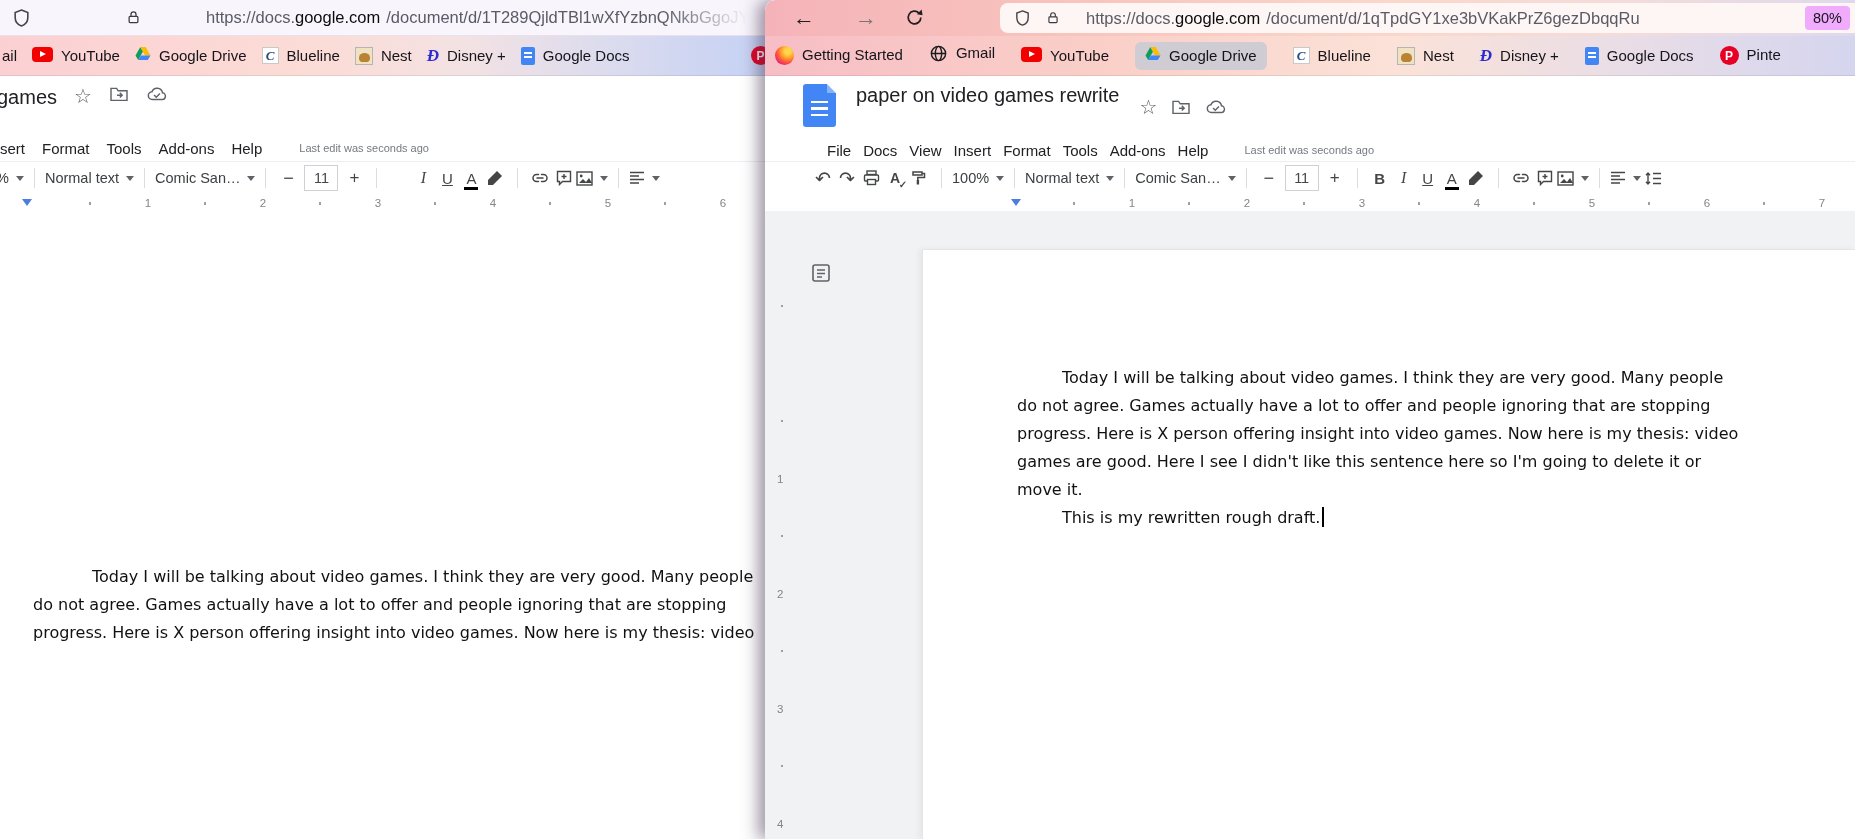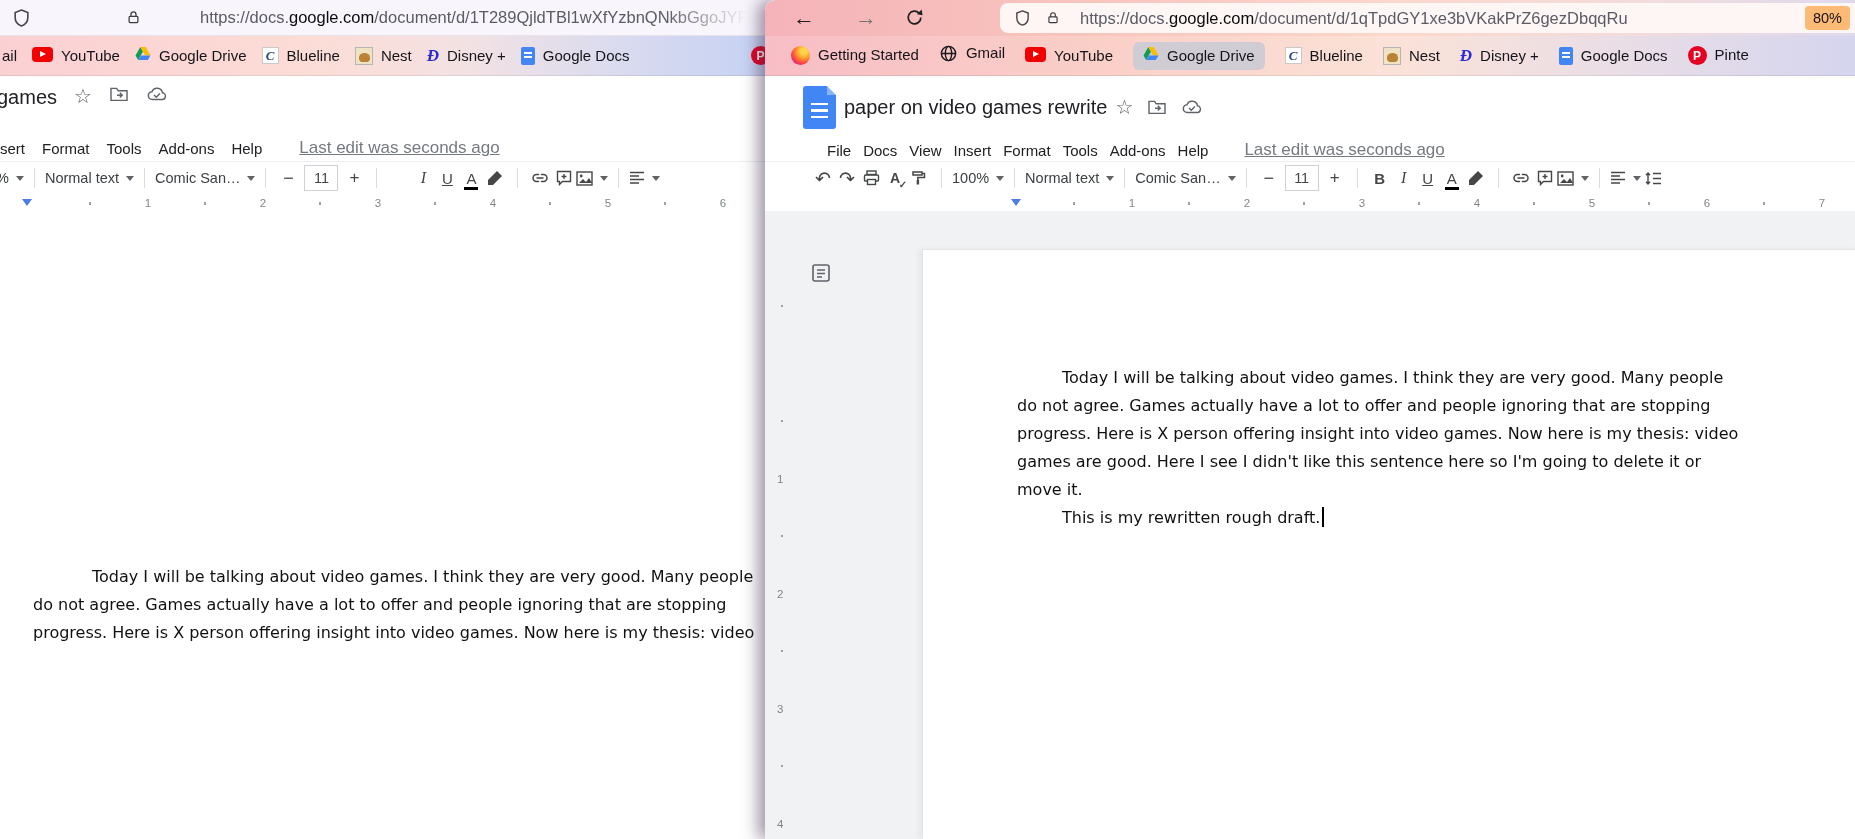--- a/index.html
+++ b/index.html
@@ -54,7 +54,7 @@
   .wl{position:absolute;left:0;top:0;width:775px;height:839px;background:#fff;overflow:hidden;}
   .wl-nav{position:absolute;top:0;left:0;width:100%;height:36px;background:#f8f5fc;border-bottom:1px solid #e9e0ea;}
   .url-text{position:absolute;top:0;height:35px;line-height:35px;font-size:16.5px;white-space:nowrap;}
-  .u-dim{color:#5b5b66;} .u-dom{color:#0c0c0d;}
+  .u-dim{color:#5b5b66;margin-left:6px;} .u-dom{color:#0c0c0d;}
   .wl-url-fade{position:absolute;right:0;top:0;width:110px;height:35px;background:linear-gradient(90deg,rgba(248,245,252,0),#f8f5fc 75%);}
   .wl-bm{position:absolute;top:36px;left:0;width:100%;height:40px;display:flex;align-items:center;gap:15px;padding-left:2px;
      background:linear-gradient(90deg,#fbd0d3 0%,#fcdcd6 40%,#f3e2e3 60%,#dcdcee 78%,#c9d3f3 95%);

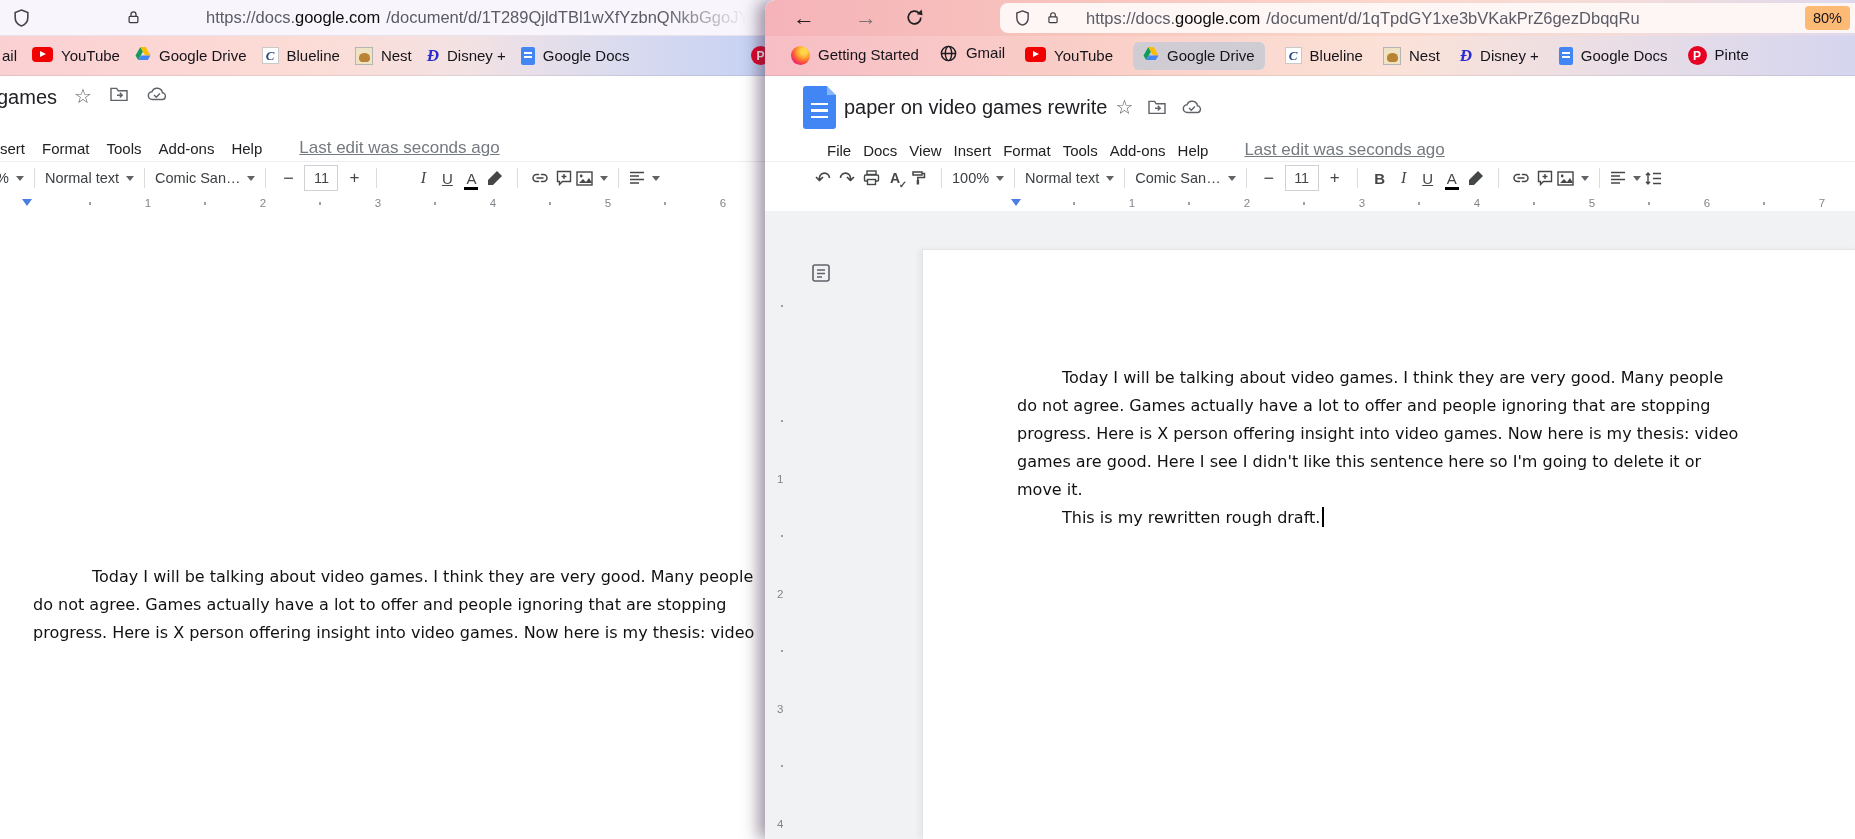--- a/index.html
+++ b/index.html
@@ -78,7 +78,7 @@
   .nav-arrow{position:absolute;top:2px;font-size:22px;line-height:32px;color:#1f1f1f;}
   .wr-pill{position:absolute;left:235px;top:3px;right:0;height:30px;background:#fdf6f5;border-radius:8px 0 0 8px;}
   .wr-url-fade{position:absolute;right:64px;top:2px;width:80px;height:26px;background:linear-gradient(90deg,rgba(253,246,245,0),#fdf6f5 75%);}
-  .zoom-badge{position:absolute;right:5px;top:3px;height:24px;line-height:24px;padding:0 8px;background:#fdba74;border-radius:4px;
+  .zoom-badge{position:absolute;right:5px;top:3px;height:24px;line-height:24px;padding:0 8px;background:#f0abfc;border-radius:4px;
      font-size:14.5px;color:#15141a;}
   .wr-bm{position:absolute;top:36px;left:0;width:100%;height:40px;display:flex;align-items:center;gap:20px;padding-left:26px;
      background:linear-gradient(90deg,#f7bec5 0%,#fad0c8 32%,#fbe2d8 58%,#e8dde7 80%,#d5d5ef 100%);

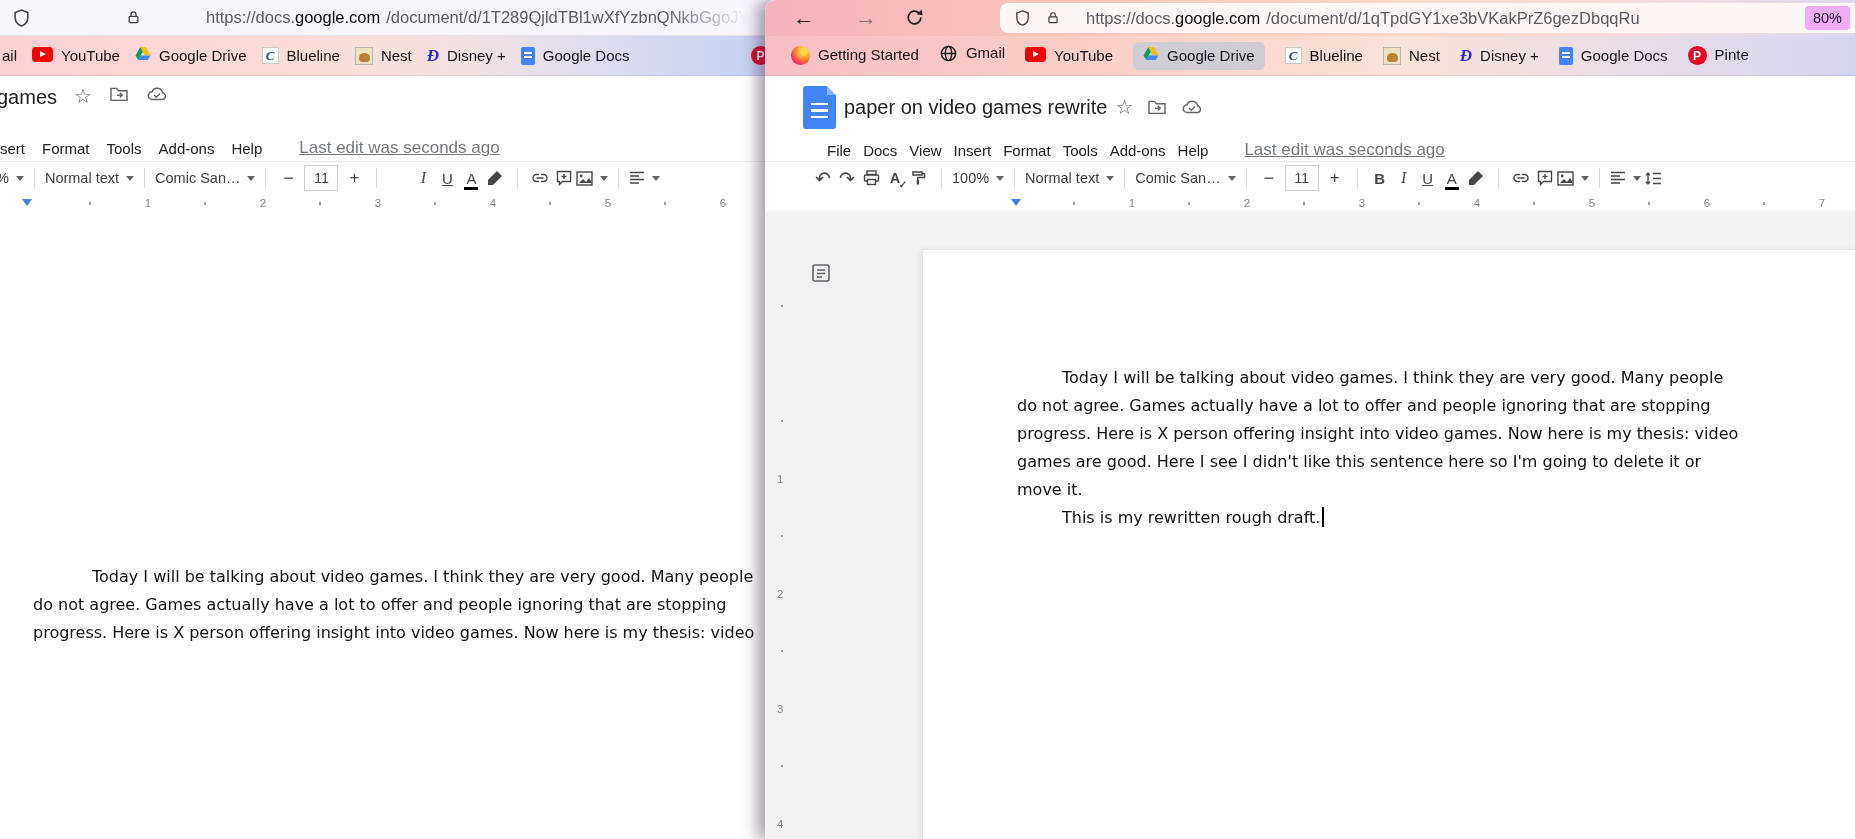--- a/index.html
+++ b/index.html
@@ -80,7 +80,7 @@
   .wr-url-fade{position:absolute;right:64px;top:2px;width:80px;height:26px;background:linear-gradient(90deg,rgba(253,246,245,0),#fdf6f5 75%);}
   .zoom-badge{position:absolute;right:5px;top:3px;height:24px;line-height:24px;padding:0 8px;background:#f0abfc;border-radius:4px;
      font-size:14.5px;color:#15141a;}
-  .wr-bm{position:absolute;top:36px;left:0;width:100%;height:40px;display:flex;align-items:center;gap:20px;padding-left:26px;
+  .wr-bm{position:absolute;top:36px;left:0;width:100%;height:40px;display:flex;align-items:center;gap:26px;padding-left:10px;
      background:linear-gradient(90deg,#f7bec5 0%,#fad0c8 32%,#fbe2d8 58%,#e8dde7 80%,#d5d5ef 100%);
      border-bottom:1px solid rgba(0,0,0,.08);}
   .wr-title-row{position:absolute;top:84px;left:38px;height:46px;display:flex;align-items:center;gap:8px;}

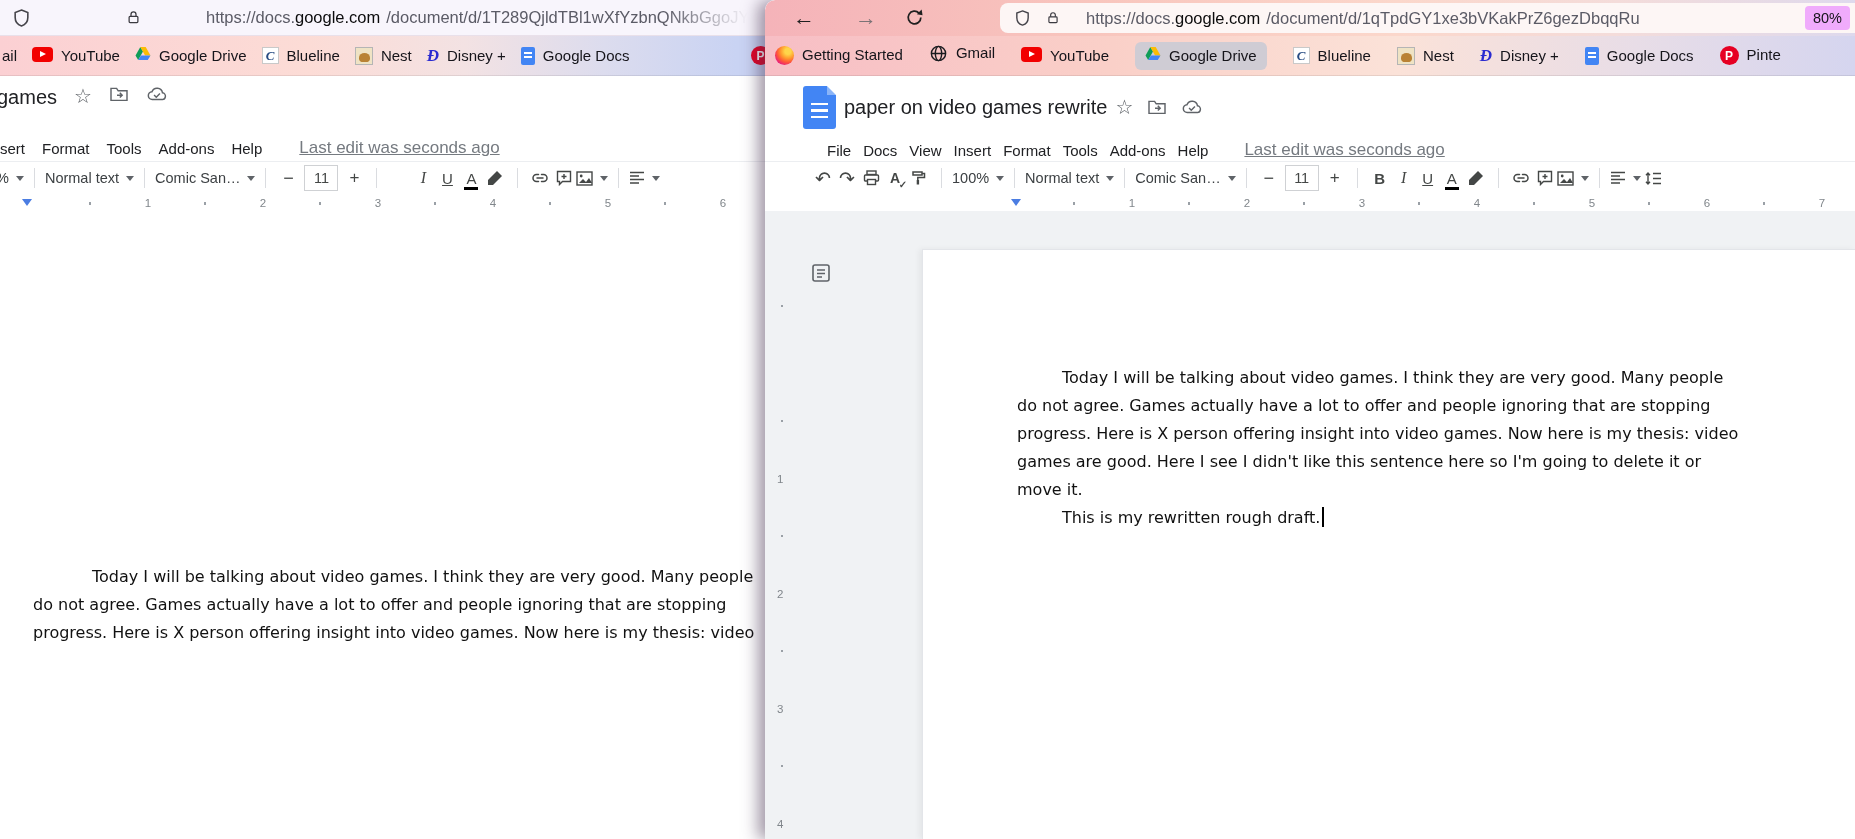--- a/index.html
+++ b/index.html
@@ -83,7 +83,7 @@
   .wr-bm{position:absolute;top:36px;left:0;width:100%;height:40px;display:flex;align-items:center;gap:26px;padding-left:10px;
      background:linear-gradient(90deg,#f7bec5 0%,#fad0c8 32%,#fbe2d8 58%,#e8dde7 80%,#d5d5ef 100%);
      border-bottom:1px solid rgba(0,0,0,.08);}
-  .wr-title-row{position:absolute;top:84px;left:38px;height:46px;display:flex;align-items:center;gap:8px;}
+  .wr-title-row{position:absolute;top:84px;left:38px;height:46px;display:flex;gap:20px;}
   .docs-icon-lg{width:33px;height:43px;background:#4285f4;border-radius:3px;position:relative;flex:none;}
   .docs-icon-lg::before{content:"";position:absolute;top:0;right:0;border-left:9px solid #8ab4f8;border-top:9px solid #fff;}
   .docs-icon-lg::after{content:"";position:absolute;left:8px;right:8px;top:17px;height:17px;

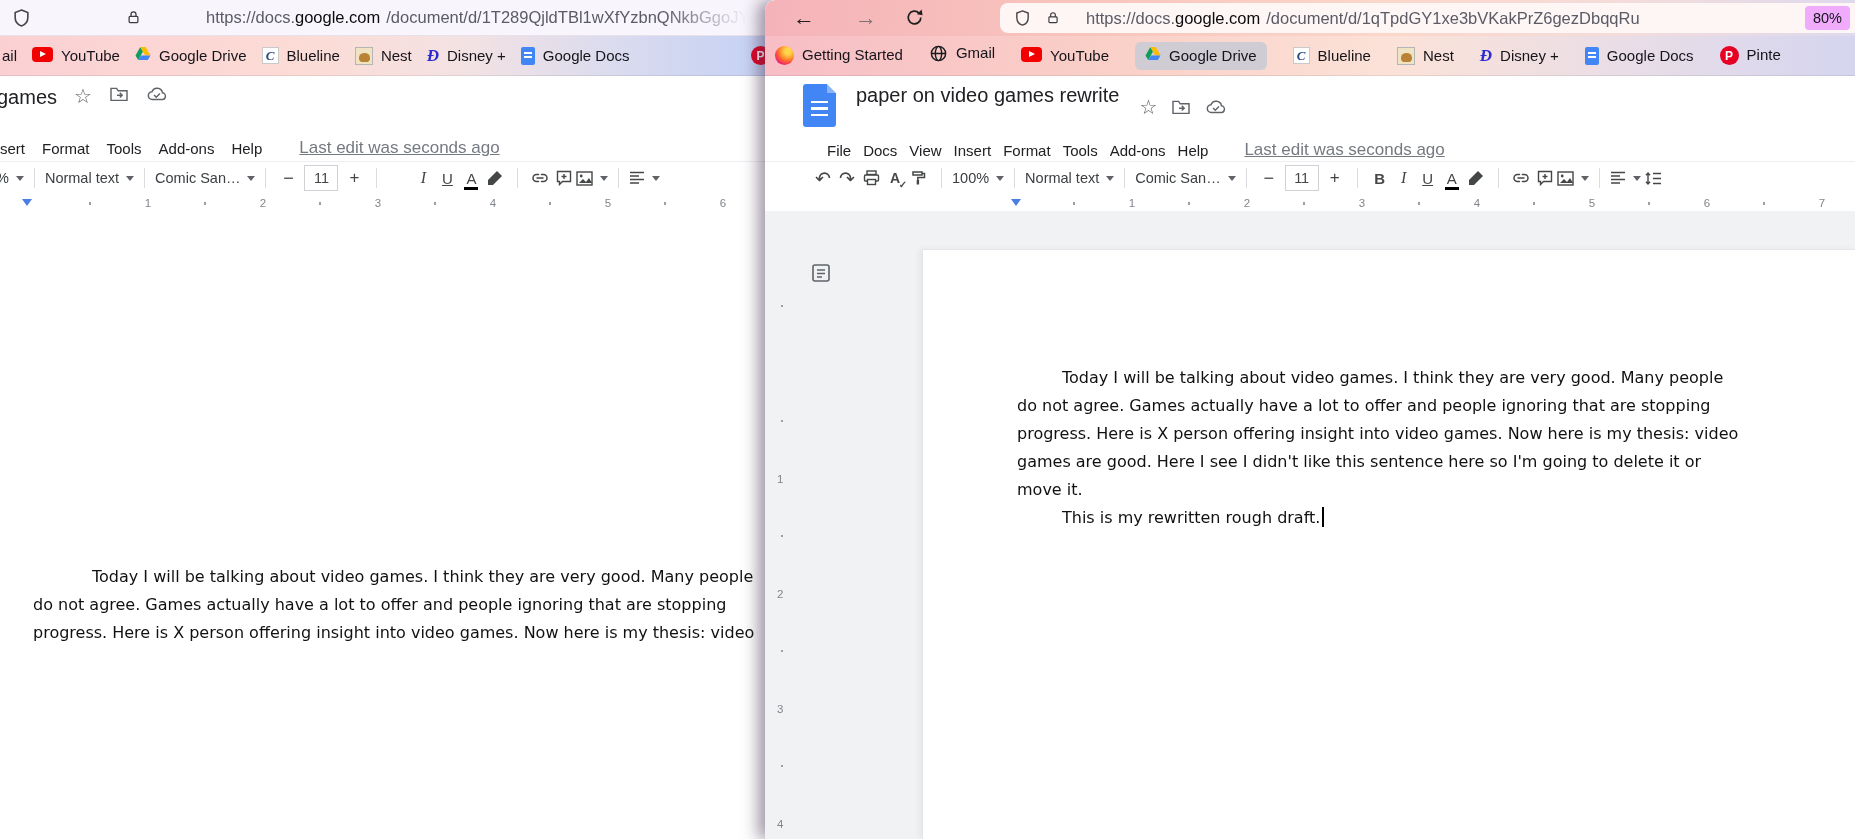--- a/index.html
+++ b/index.html
@@ -20,7 +20,7 @@
   .spell{position:relative;font-size:14px;font-weight:bold;color:#444746;}
   .spell em{position:absolute;font-style:normal;font-size:10px;right:-7px;bottom:-4px;}
   .menu-item{font-size:15px;color:#202124;white-space:nowrap;}
-  .last-edit{font-size:17px;color:#757a80;text-decoration:underline;white-space:nowrap;}
+  .last-edit{font-size:11px;color:#757a80;white-space:nowrap;}
   .docs-title{font-size:20px;color:#202124;white-space:nowrap;}
   .hdr-ic{color:#5f6368;display:flex;align-items:center;}
   .star{font-size:20px;color:#5f6368;line-height:1;}

